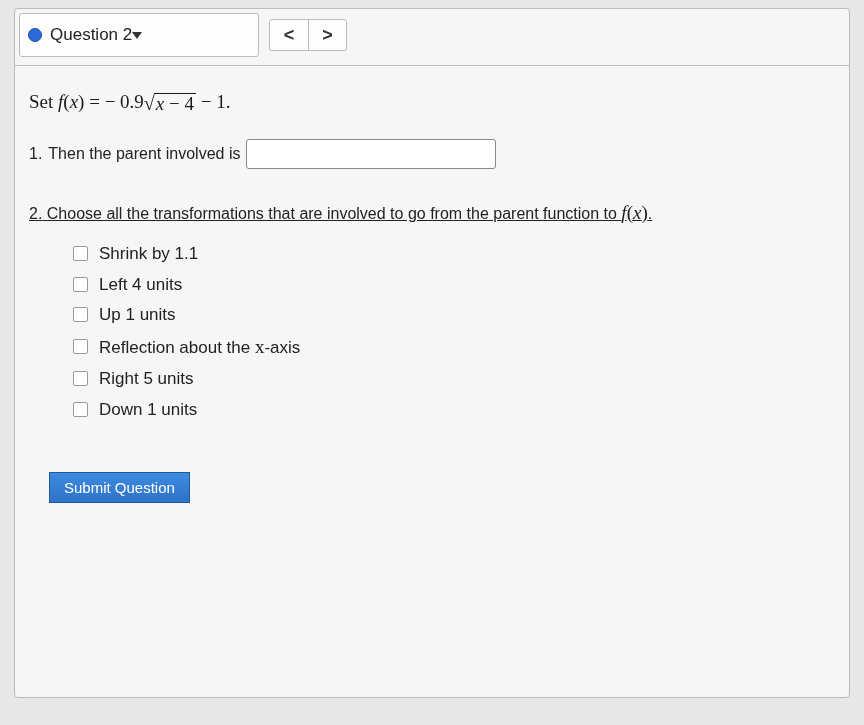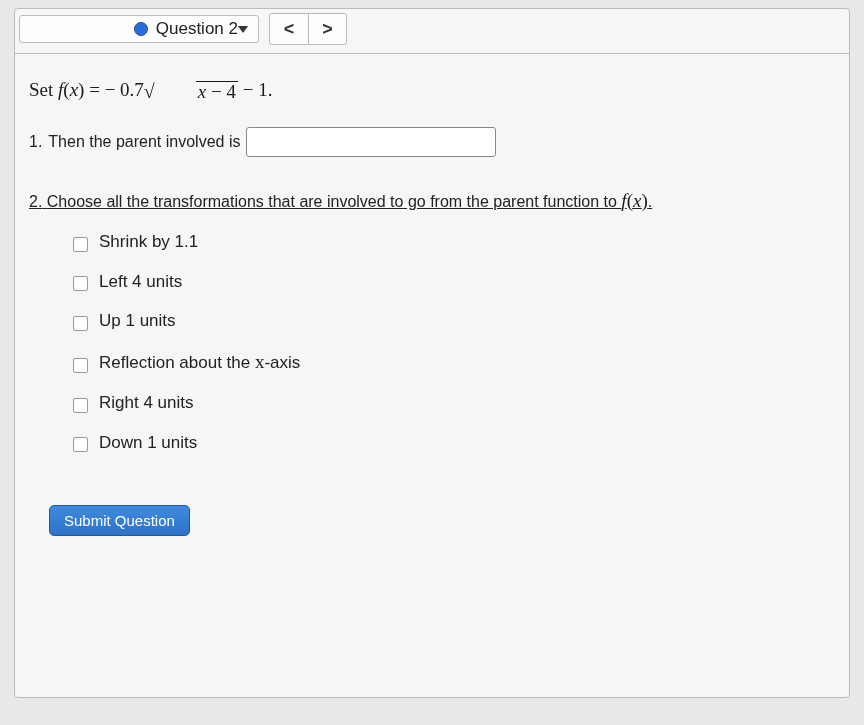--- a/index.html
+++ b/index.html
@@ -34,9 +34,9 @@
   .question-select {
     display: flex;
     align-items: center;
-    justify-content: flex-end;
+    justify-content: flex-start;
     width: 240px;
-    height: 28px;
+    height: 44px;
     background: #fdfdfd;
     border: 1px solid #bbb;
     border-radius: 3px;

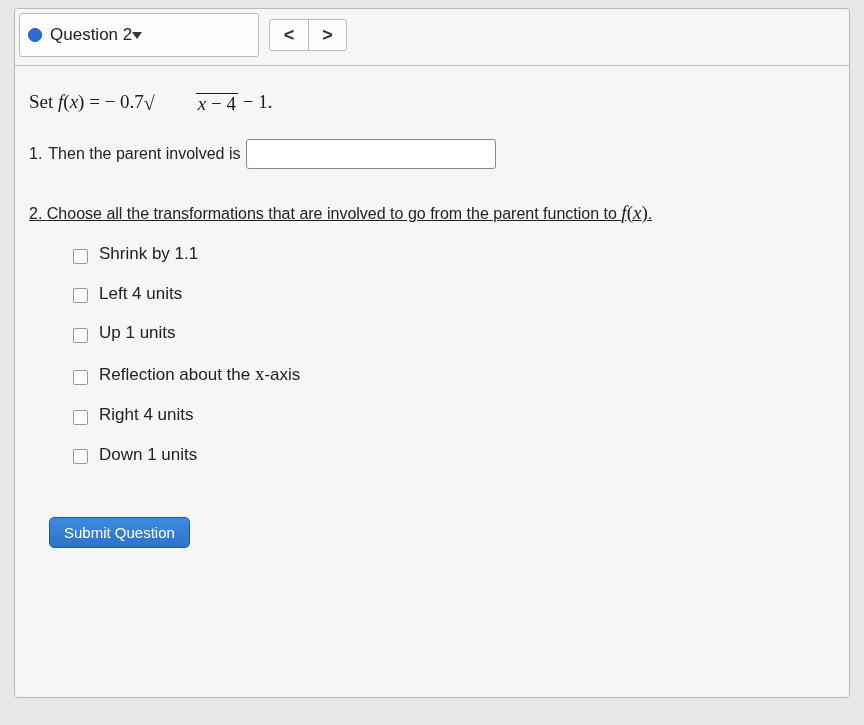--- a/index.html
+++ b/index.html
@@ -184,7 +184,7 @@
         <span>Set </span>
         <span class="mi">f</span><span>(</span><span class="mi">x</span><span>)</span>
         <span> = </span>
-        <span> − </span><span>0.7</span><span class="sqrt-wrap">
+        <span> − </span><span>0.9</span><span class="sqrt-wrap">
             <span class="surd">√</span>
             <span class="radicand"><span class="mi">x</span><span> − </span><span>4</span></span>
           </span><span> − </span><span>1</span><span>.</span>

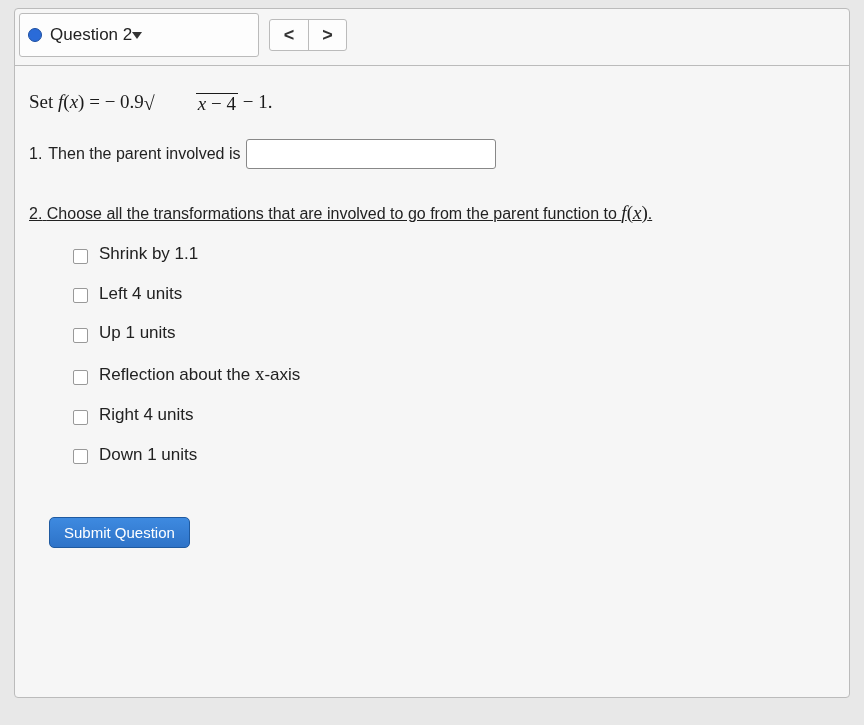--- a/index.html
+++ b/index.html
@@ -103,7 +103,6 @@
     padding: 0 2px 0 2px;
     display: inline-block;
     line-height: 1.1;
-    margin-left: 42px;
   }
   .q-line {
     margin: 22px 0 10px 0;

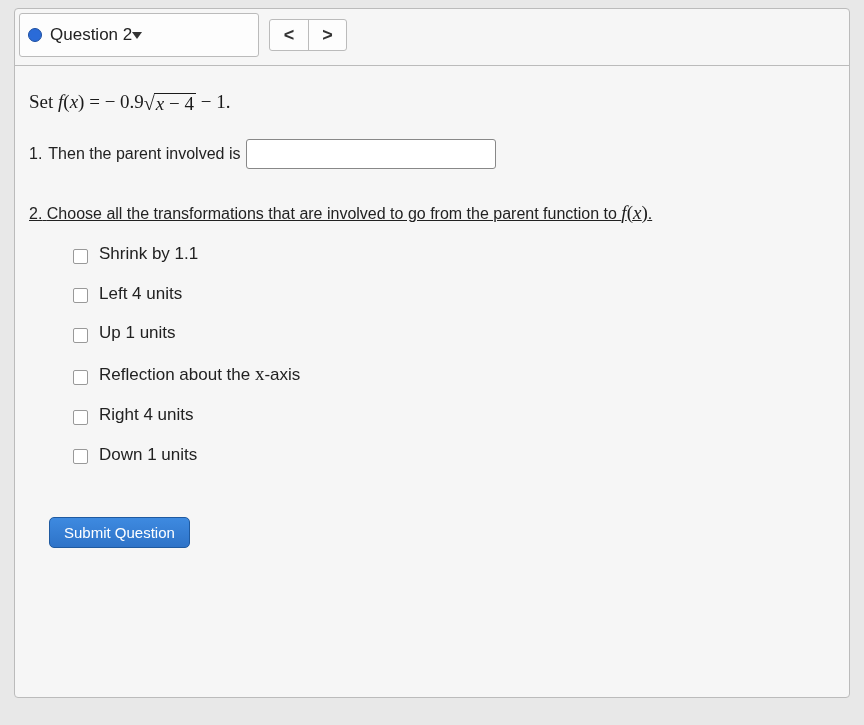--- a/index.html
+++ b/index.html
@@ -126,9 +126,9 @@
   }
   .opt {
     display: flex;
-    align-items: flex-end;
+    align-items: center;
     gap: 8px;
-    margin: 14px 0;
+    margin: 5px 0;
   }
   .opt input[type=checkbox]{
     width: 15px; height: 15px;

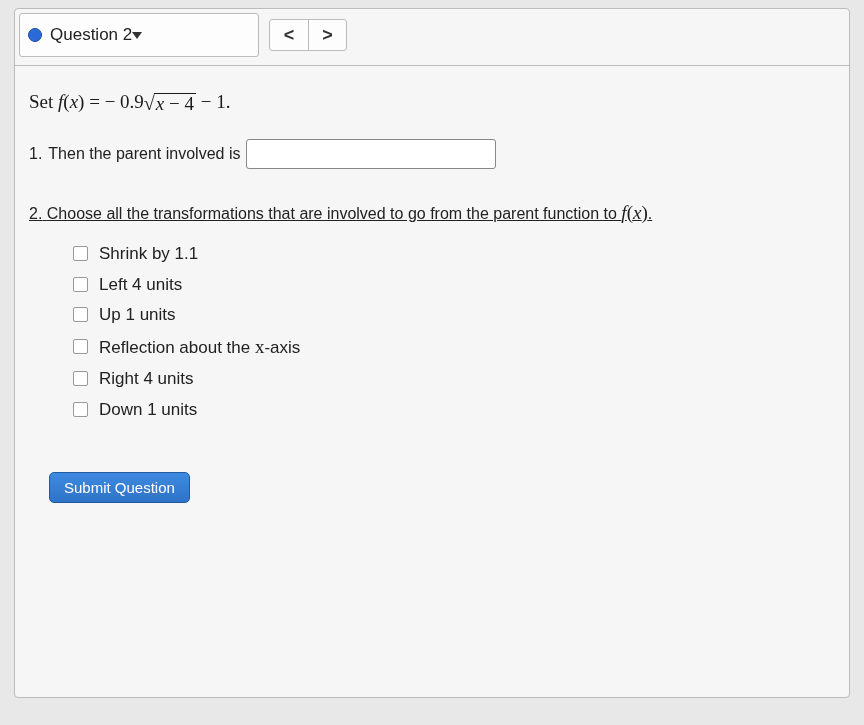--- a/index.html
+++ b/index.html
@@ -221,7 +221,7 @@
         </div>
         <div class="opt">
           <input type="checkbox" style="">
-          <span class="opt-label">Right 4 units</span>
+          <span class="opt-label">Right 5 units</span>
         </div>
         <div class="opt">
           <input type="checkbox" style="">

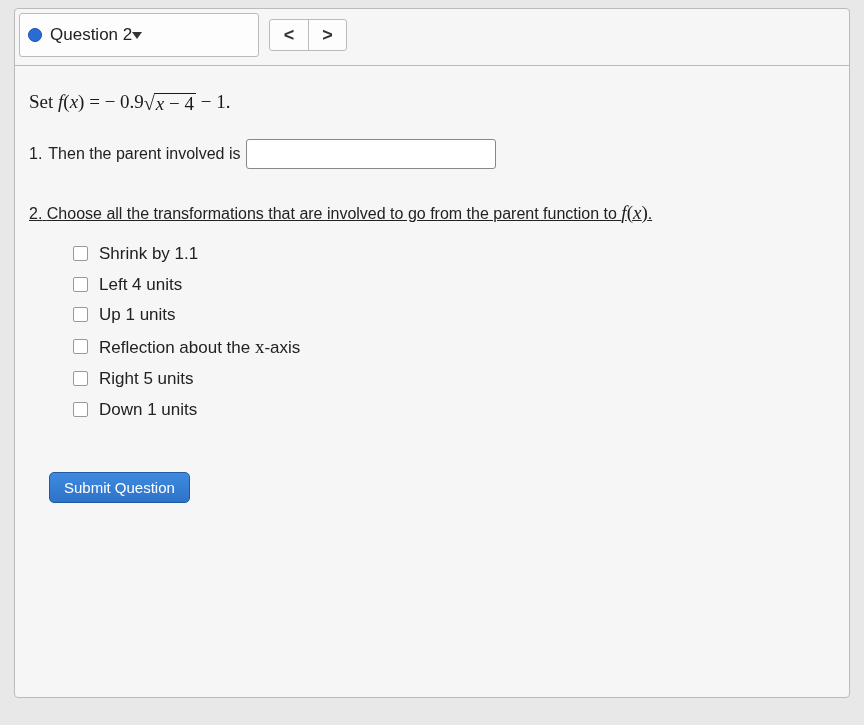--- a/index.html
+++ b/index.html
@@ -145,7 +145,7 @@
     background: linear-gradient(#3e8ae0, #2e73c8);
     color: #fff;
     border: 1px solid #1f5aa0;
-    border-radius: 5px;
+    border-radius: 0;
     padding: 6px 14px;
     font-size: 15px;
     cursor: pointer;

